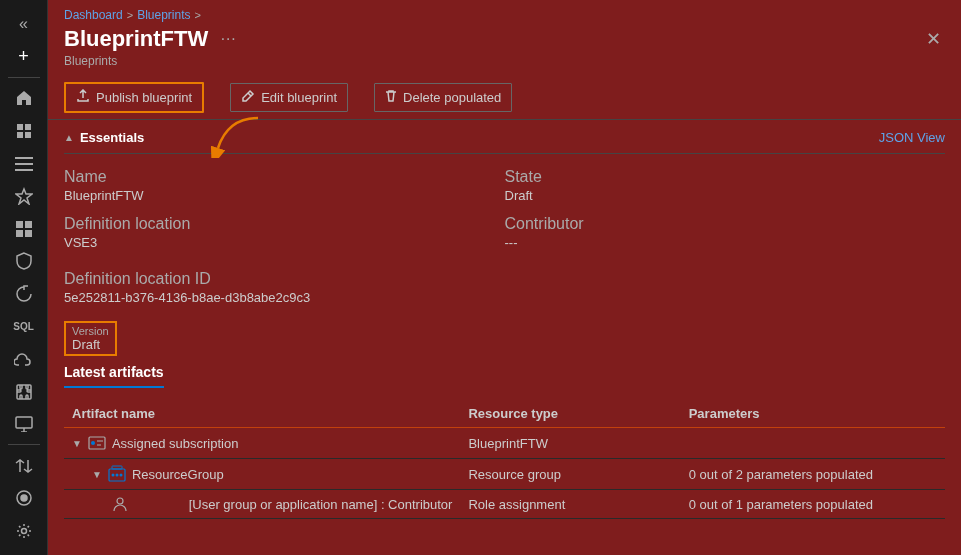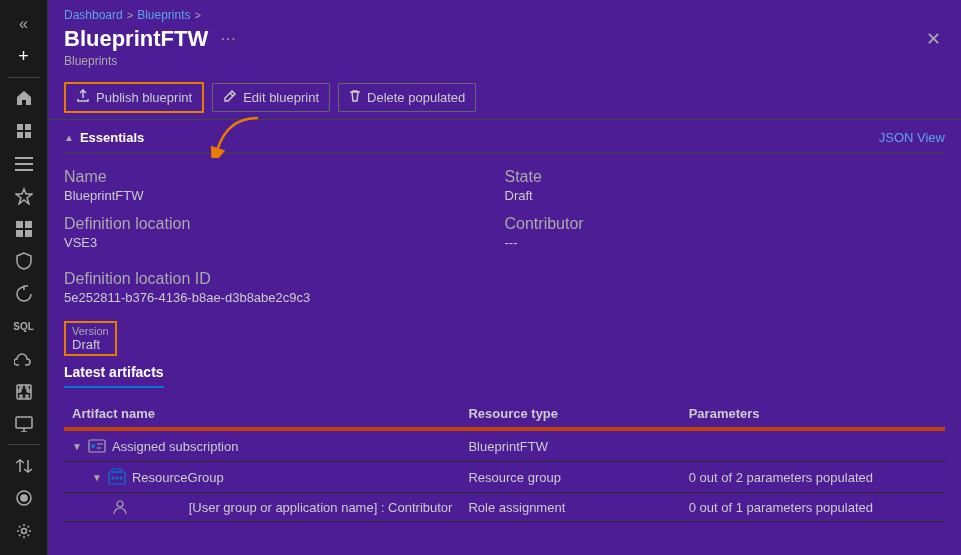--- a/index.html
+++ b/index.html
@@ -48,7 +48,7 @@
       flex: 1;
       display: flex;
       flex-direction: column;
-      background: #4c1d95;
+      background: #7f1d1d;
       overflow: hidden;
     }
 

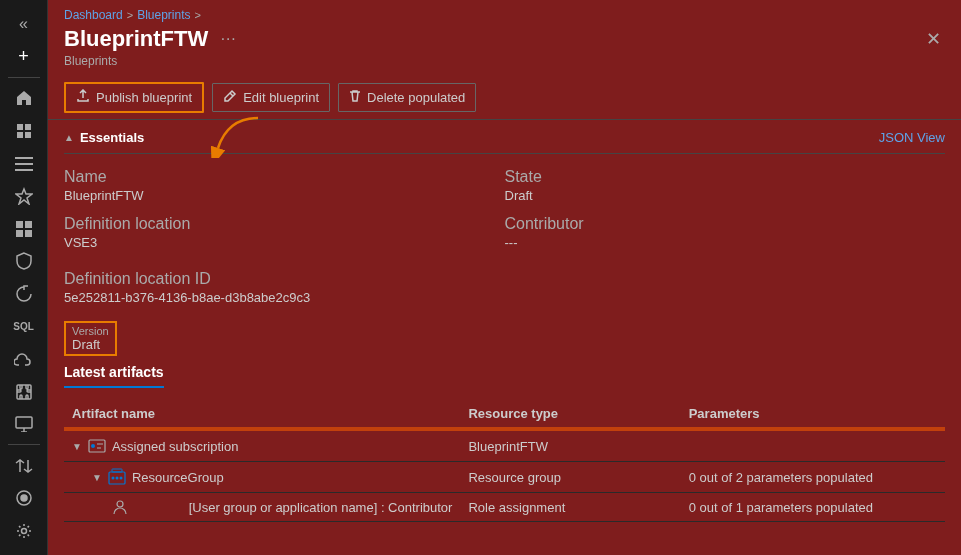--- a/index.html
+++ b/index.html
@@ -112,7 +112,7 @@
       padding: 6px 16px;
       display: flex;
       align-items: center;
-      gap: 8px;
+      gap: 26px;
       border-bottom: 1px solid #444;
       position: relative;
     }

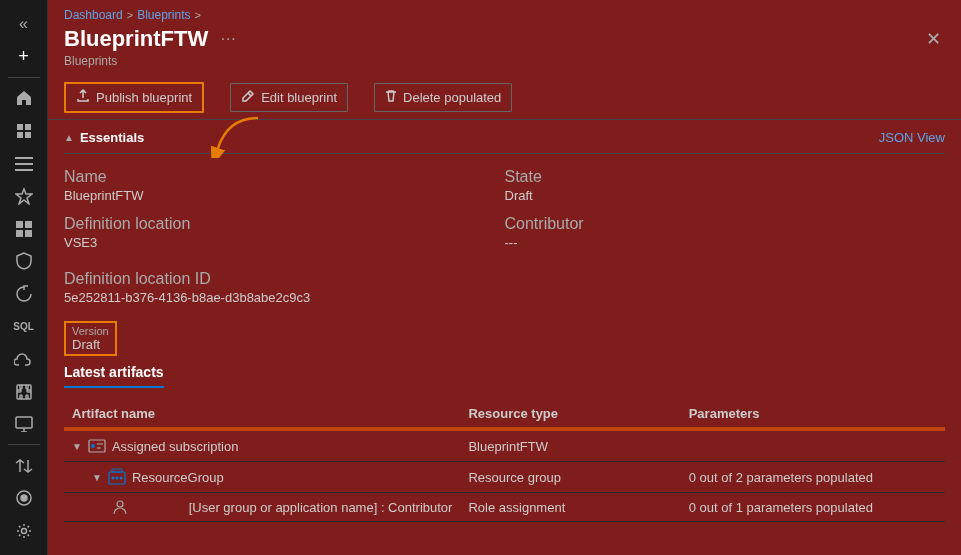--- a/index.html
+++ b/index.html
@@ -240,7 +240,7 @@
       color: #cccccc;
       padding: 6px 8px;
       font-size: 13px;
-      border-bottom: 4px solid #c2410c;
+      border-bottom: 1px solid #c2410c;
     }
     .artifacts-table td {
       padding: 6px 8px;

